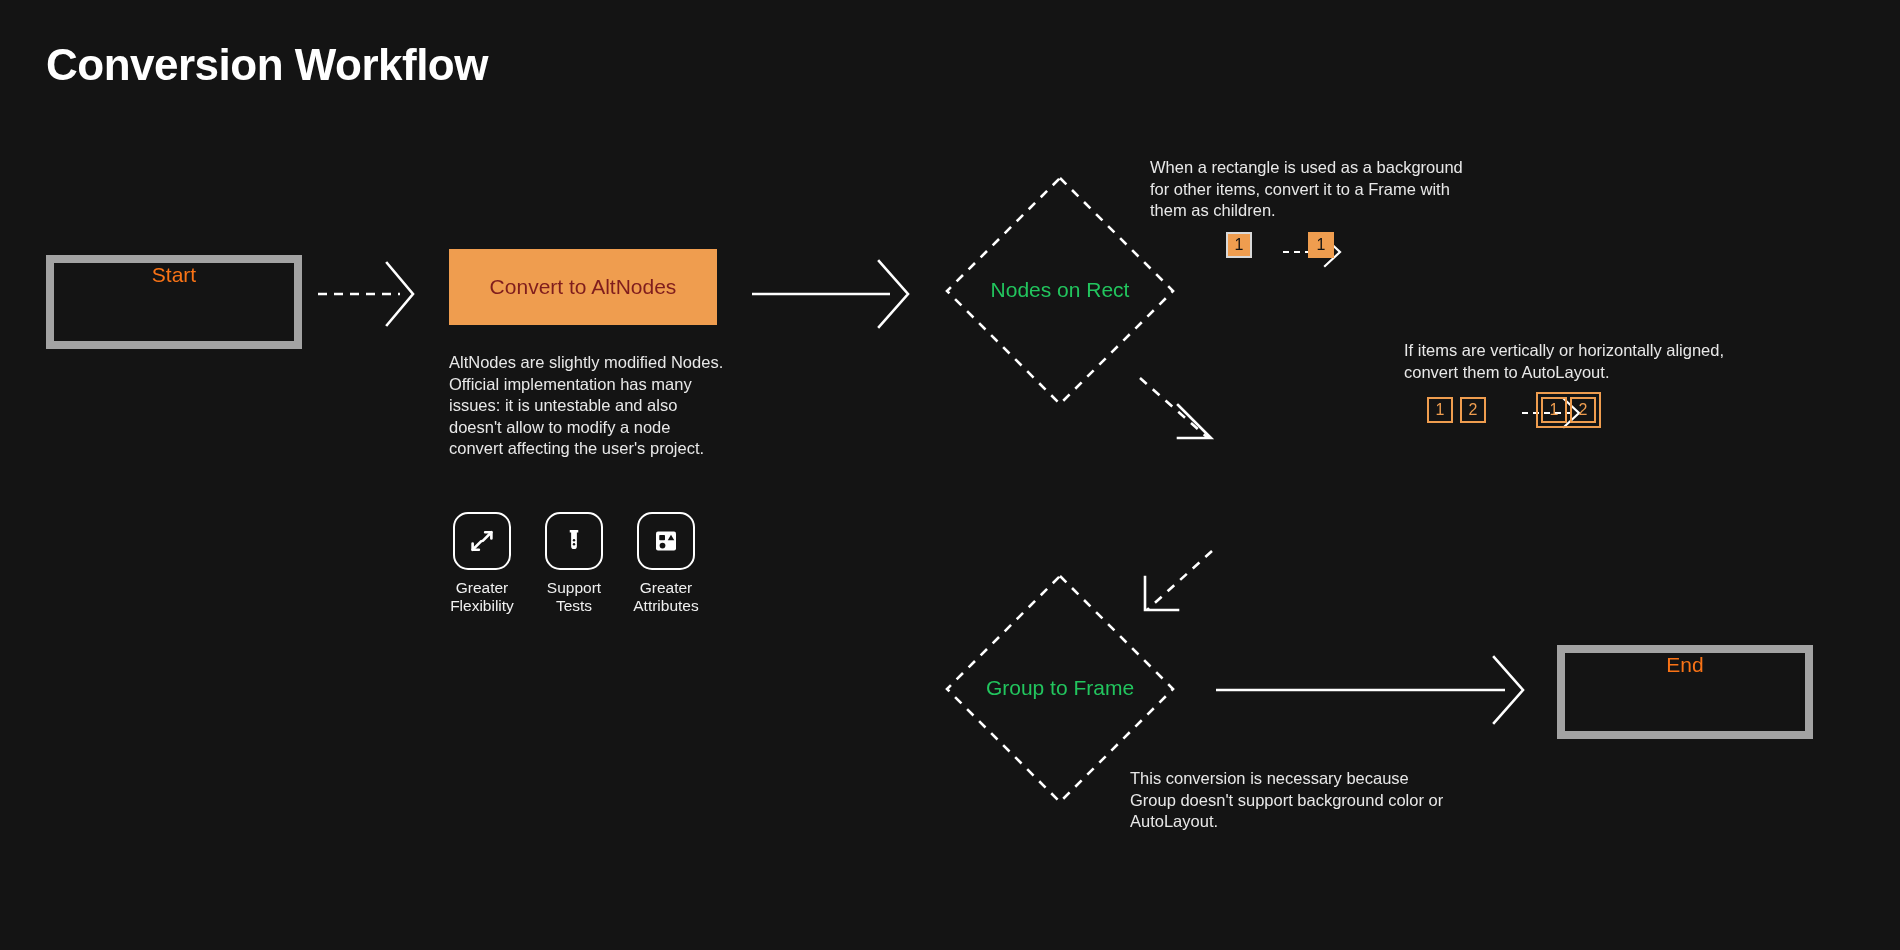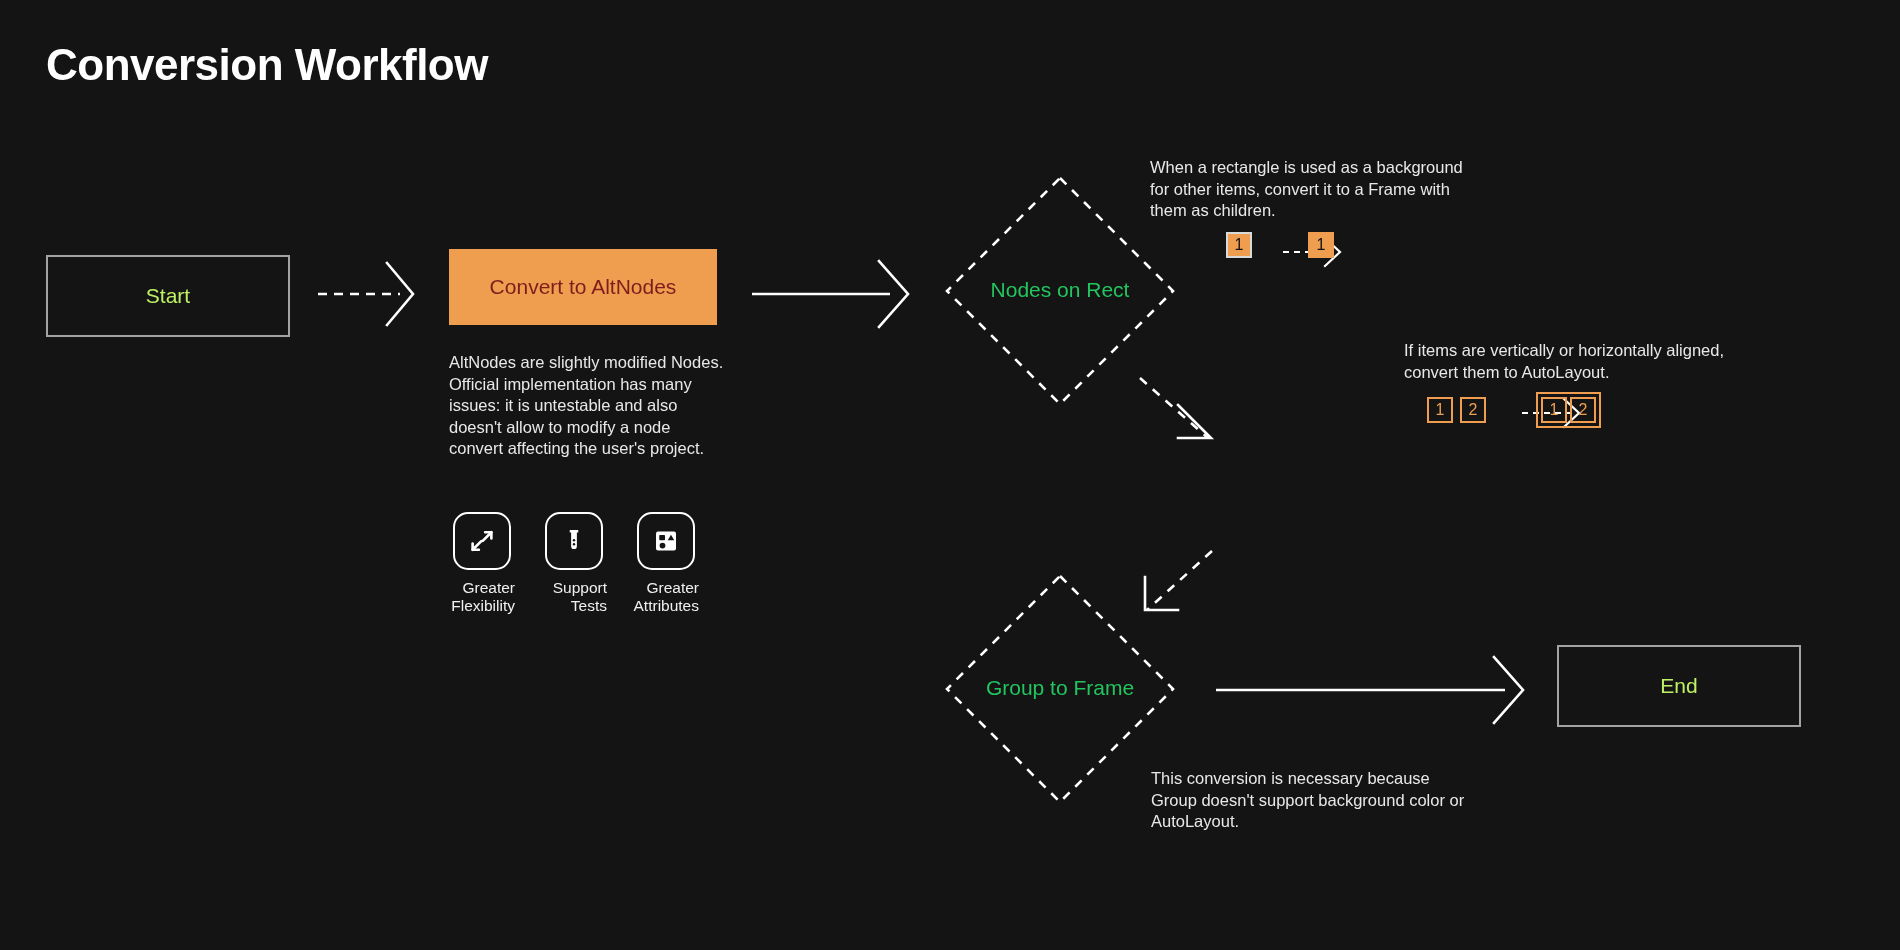--- a/index.html
+++ b/index.html
@@ -36,13 +36,13 @@
 
   
   .term-box {
-    border: 2px solid #a3a3a3;
+    border: 8px solid #a3a3a3;
     background: transparent;
     display: flex;
-    align-items: center;
+    align-items: flex-start;
     justify-content: center;
     font-size: 21px;
-    color: #bef264;
+    color: #f97316;
   }
   #start-box { left: 46px;  top: 255px; width: 240px; height: 78px; }
   #end-box   { left: 1557px; top: 645px; width: 240px; height: 78px; }

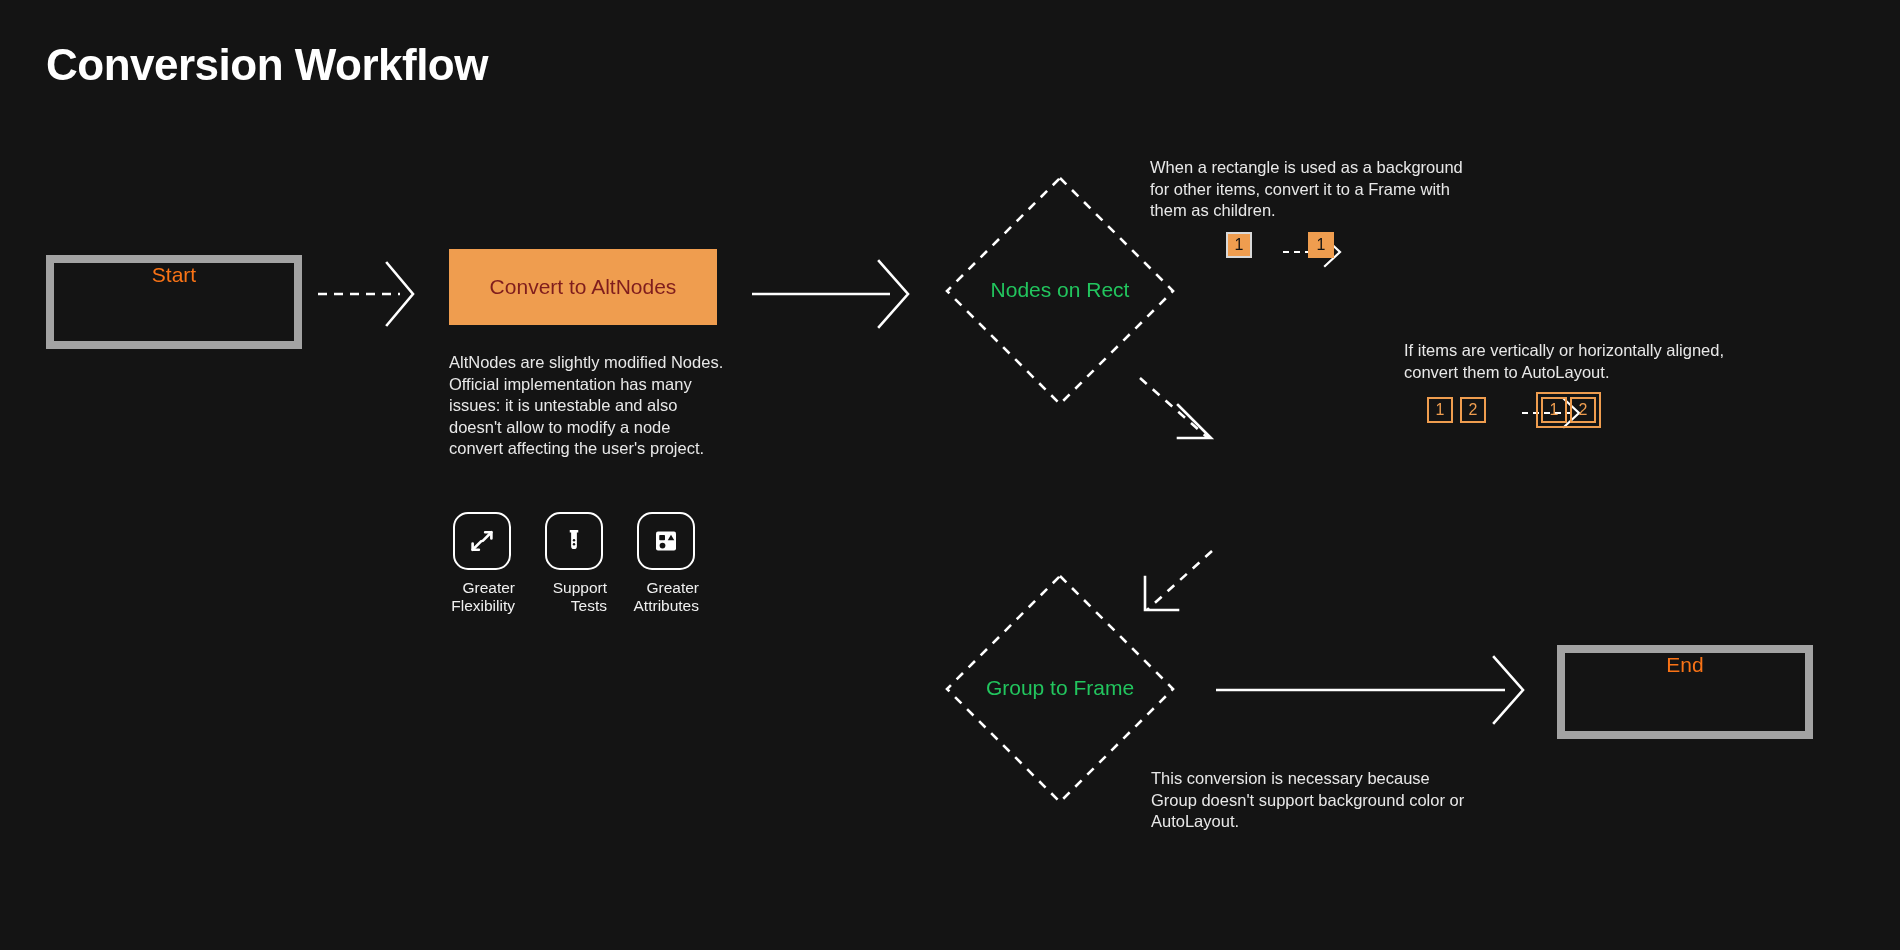--- a/index.html
+++ b/index.html
@@ -88,7 +88,7 @@
     margin-top: 9px;
     font-size: 15.5px;
     line-height: 18px;
-    text-align: right;
+    text-align: center;
     color: #f0f0f0;
     white-space: pre-line;
   }

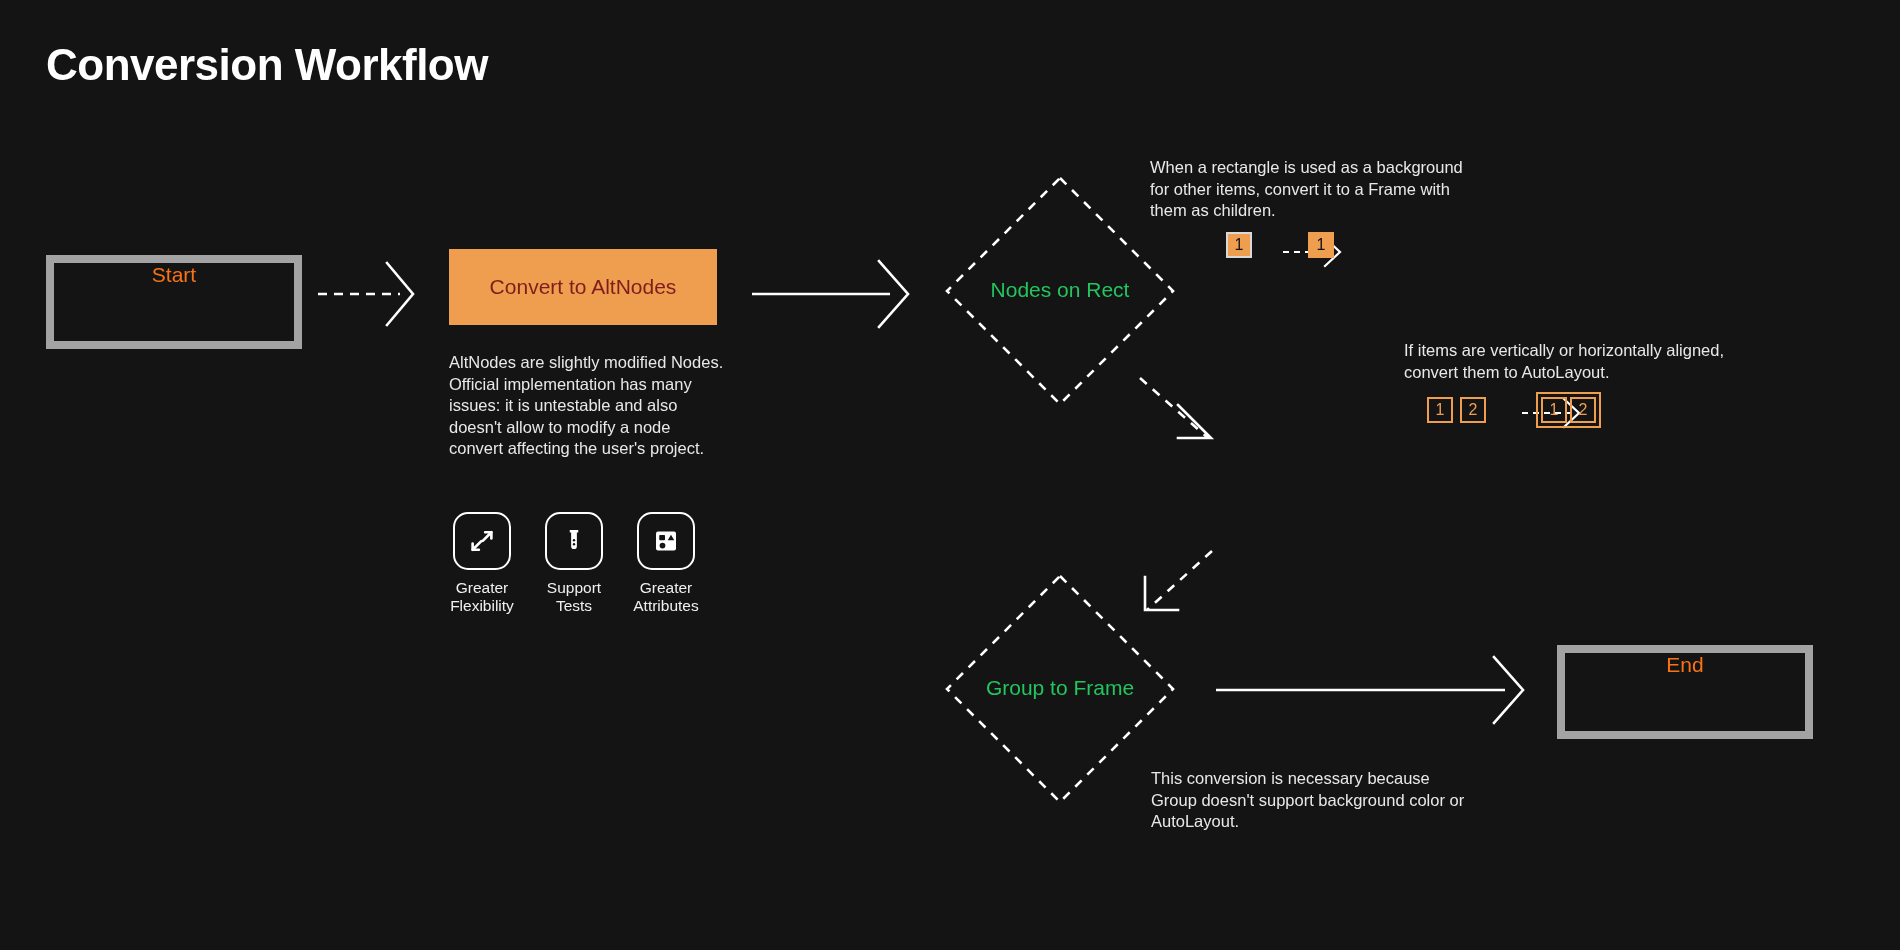--- a/index.html
+++ b/index.html
@@ -68,7 +68,7 @@
   #convert-desc { left: 449px; top: 352px; width: 278px; }
   #rect-note    { left: 1150px; top: 157px; width: 320px; }
   #auto-note    { left: 1404px; top: 340px; width: 340px; }
-  #group-note   { left: 1130px; top: 768px; width: 320px; margin-left: 21px; }
+  #group-note   { left: 1130px; top: 768px; width: 320px; }
 
   
   #features {

